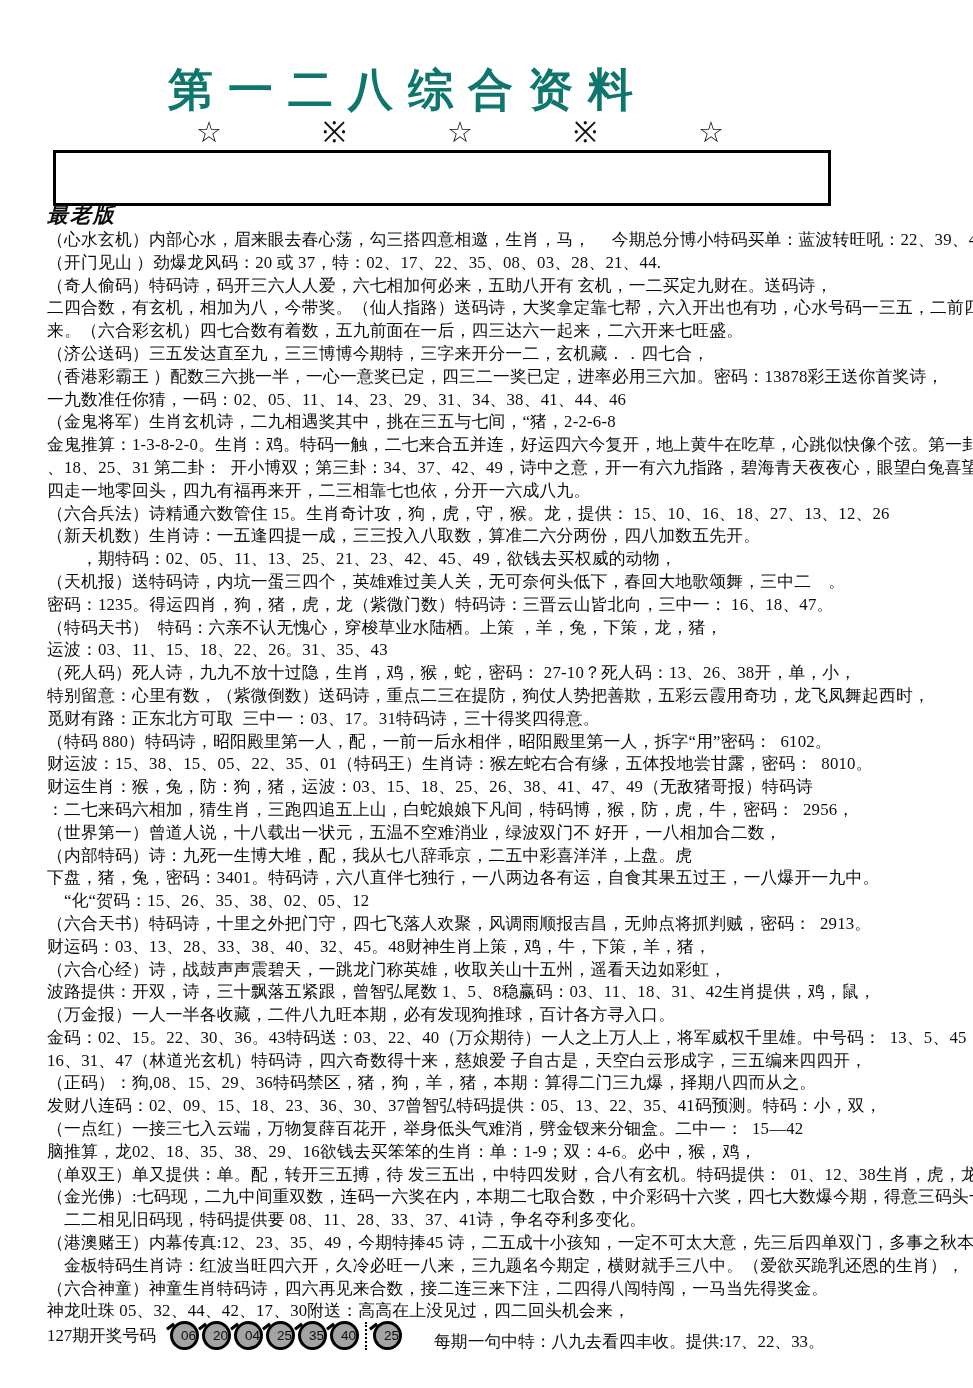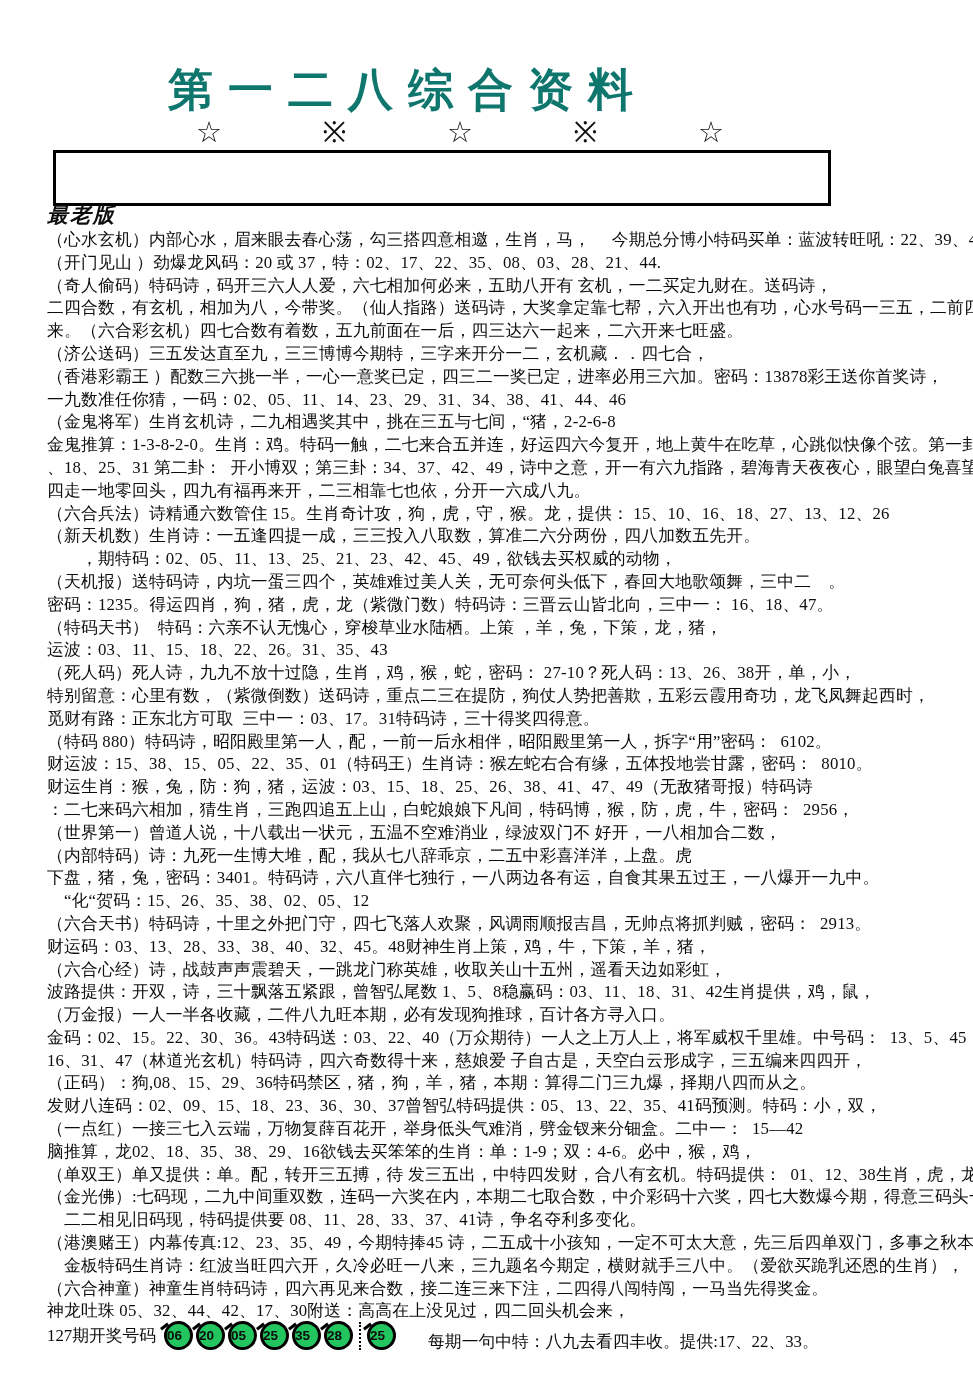--- a/index.html
+++ b/index.html
@@ -44,7 +44,7 @@
     display:flex;align-items:center;
     font-size:16.8px;white-space:pre;
   }
-  .result-prefix{margin-right:8px;}
+  .result-prefix{margin-right:14px;}
   .circles{display:flex;align-items:center;gap:3px;}
   .circled{
     position:relative;

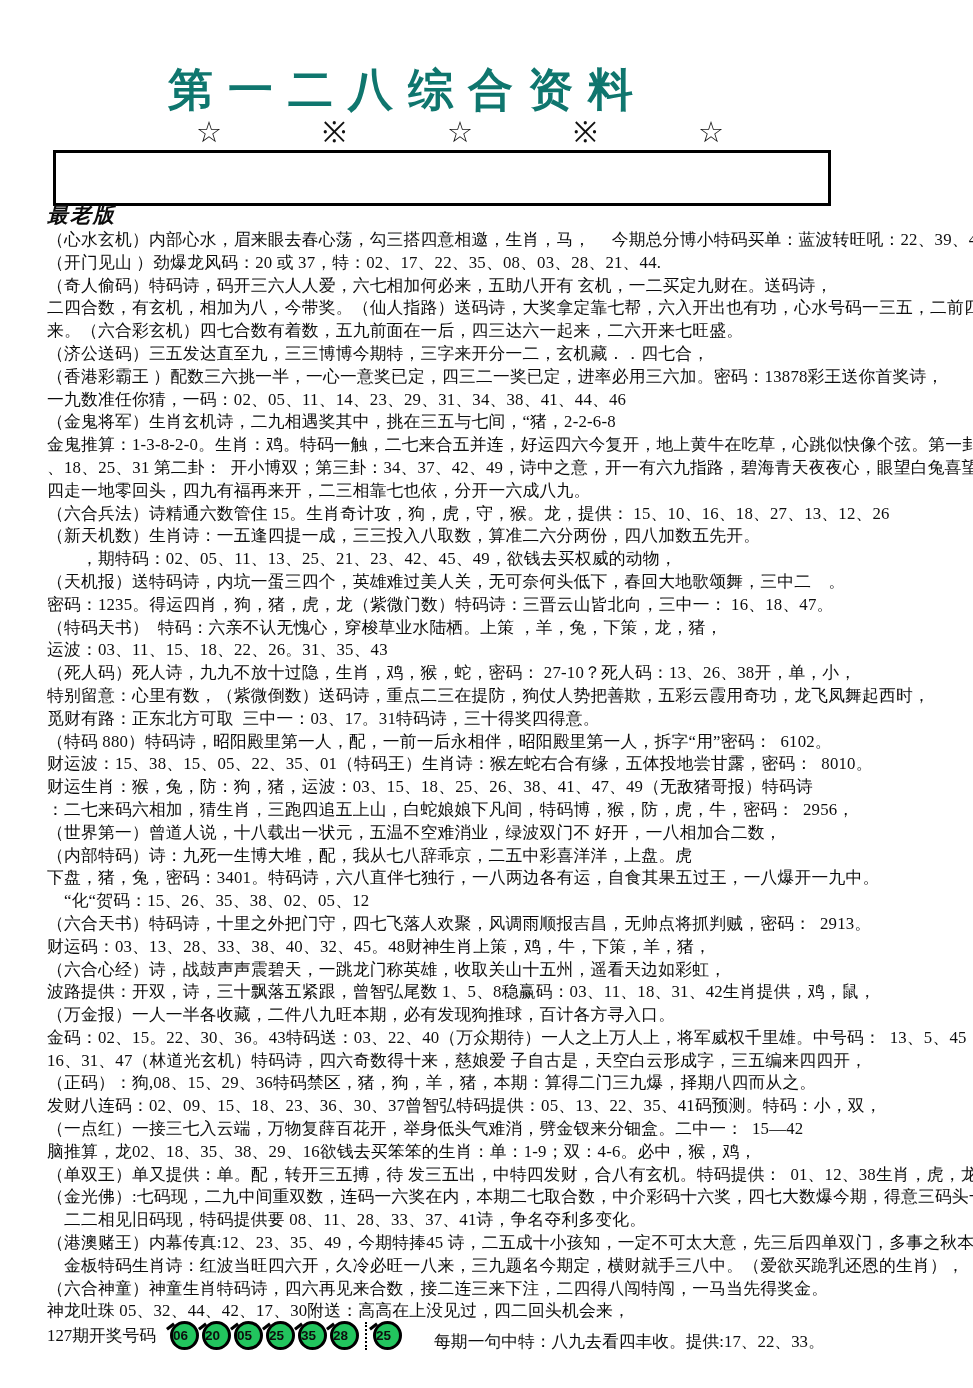--- a/index.html
+++ b/index.html
@@ -50,9 +50,9 @@
     position:relative;
     display:inline-block;width:23px;height:23px;
     border:3px solid #000;border-radius:50%;
-    font-size:13.5px;font-weight:bold;line-height:23px;text-align:left;
+    font-size:13.5px;font-weight:normal;line-height:23px;text-align:right;
     font-family:"Liberation Sans","DejaVu Sans",sans-serif;
-    background:#22c55e;flex:0 0 auto;
+    background:#a3a3a3;flex:0 0 auto;
   }
   .circled::before{
     content:"";position:absolute;left:-7px;top:1px;

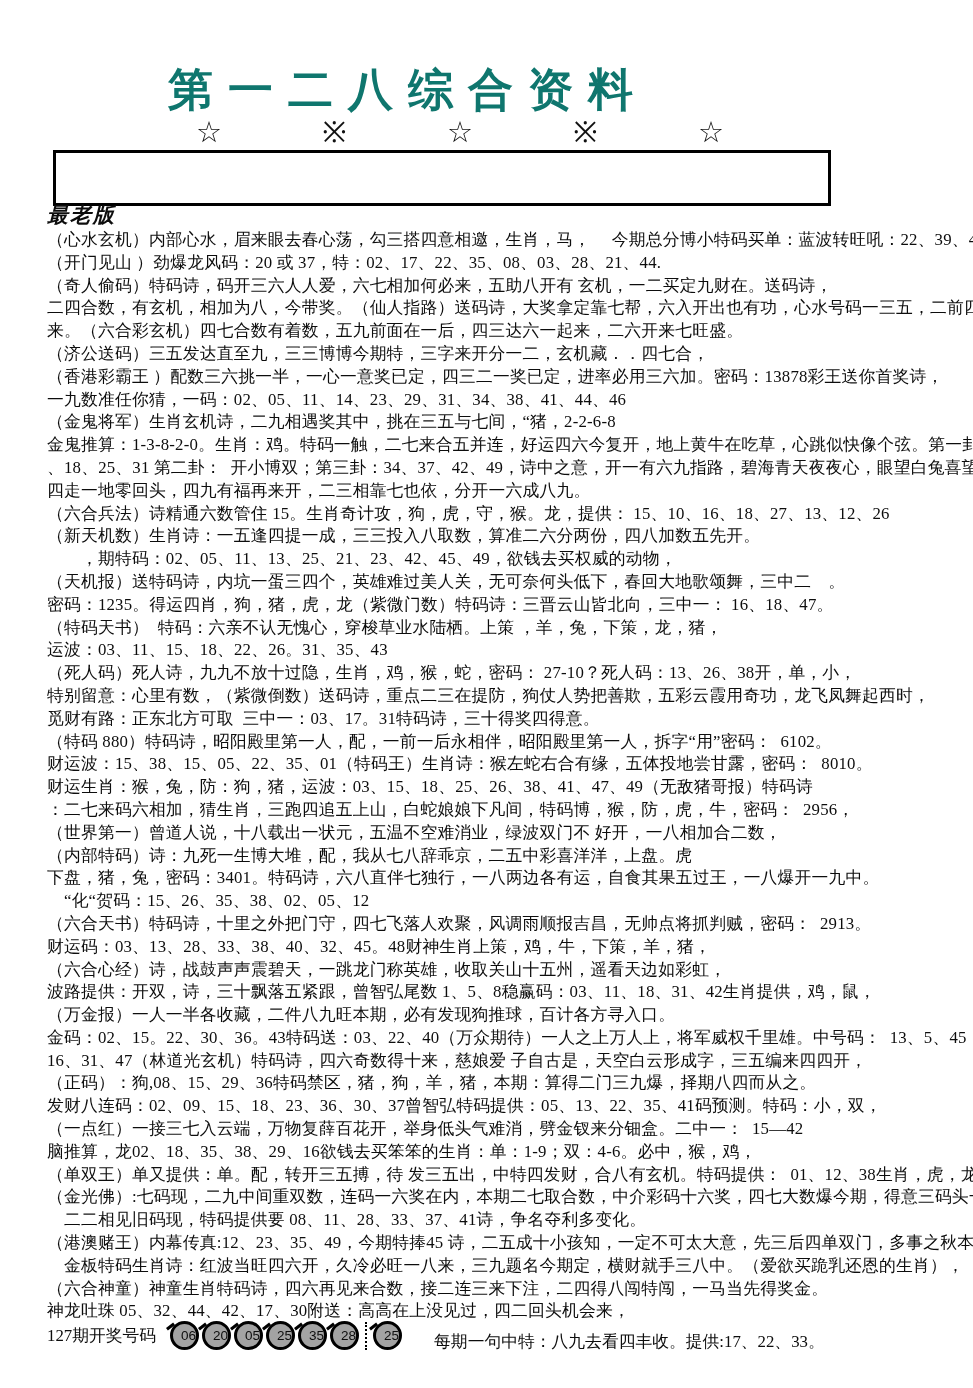--- a/index.html
+++ b/index.html
@@ -88,7 +88,7 @@
 
   <div class="result-row">
     <span class="result-prefix">127期开奖号码</span>
-    <span class="circles"><span class="circled">06</span><span class="circled">20</span><span class="circled">05</span><span class="circled">25</span><span class="circled">35</span><span class="circled">28</span><span class="special-sep"></span><span class="circled">25</span></span>
+    <span class="circles"><span class="circled">06</span><span class="circled">20</span><span class="circled">04</span><span class="circled">25</span><span class="circled">35</span><span class="circled">28</span><span class="special-sep"></span><span class="circled">25</span></span>
     <span class="result-suffix">每期一句中特：八九去看四丰收。提供:17、22、33。</span>
   </div>
 

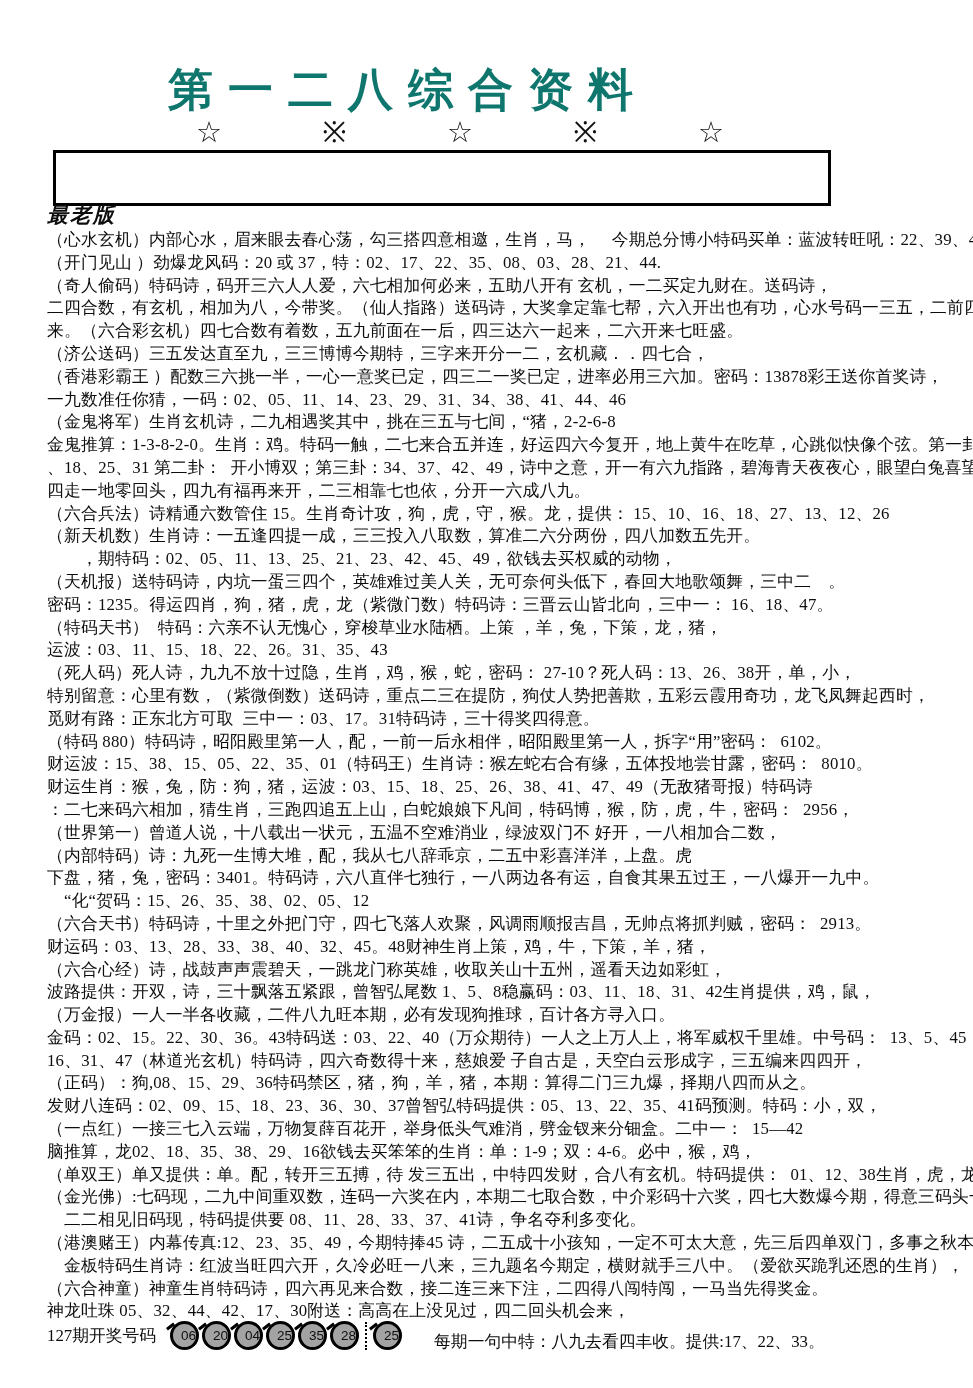--- a/index.html
+++ b/index.html
@@ -88,7 +88,7 @@
 
   <div class="result-row">
     <span class="result-prefix">127期开奖号码</span>
-    <span class="circles"><span class="circled">06</span><span class="circled">20</span><span class="circled">04</span><span class="circled">25</span><span class="circled">35</span><span class="circled">28</span><span class="special-sep"></span><span class="circled">25</span></span>
+    <span class="circles"><span class="circled">06</span><span class="circled">20</span><span class="circled">04</span><span class="circled">25</span><span class="circled">35</span><span class="circled">40</span><span class="special-sep"></span><span class="circled">25</span></span>
     <span class="result-suffix">每期一句中特：八九去看四丰收。提供:17、22、33。</span>
   </div>
 

